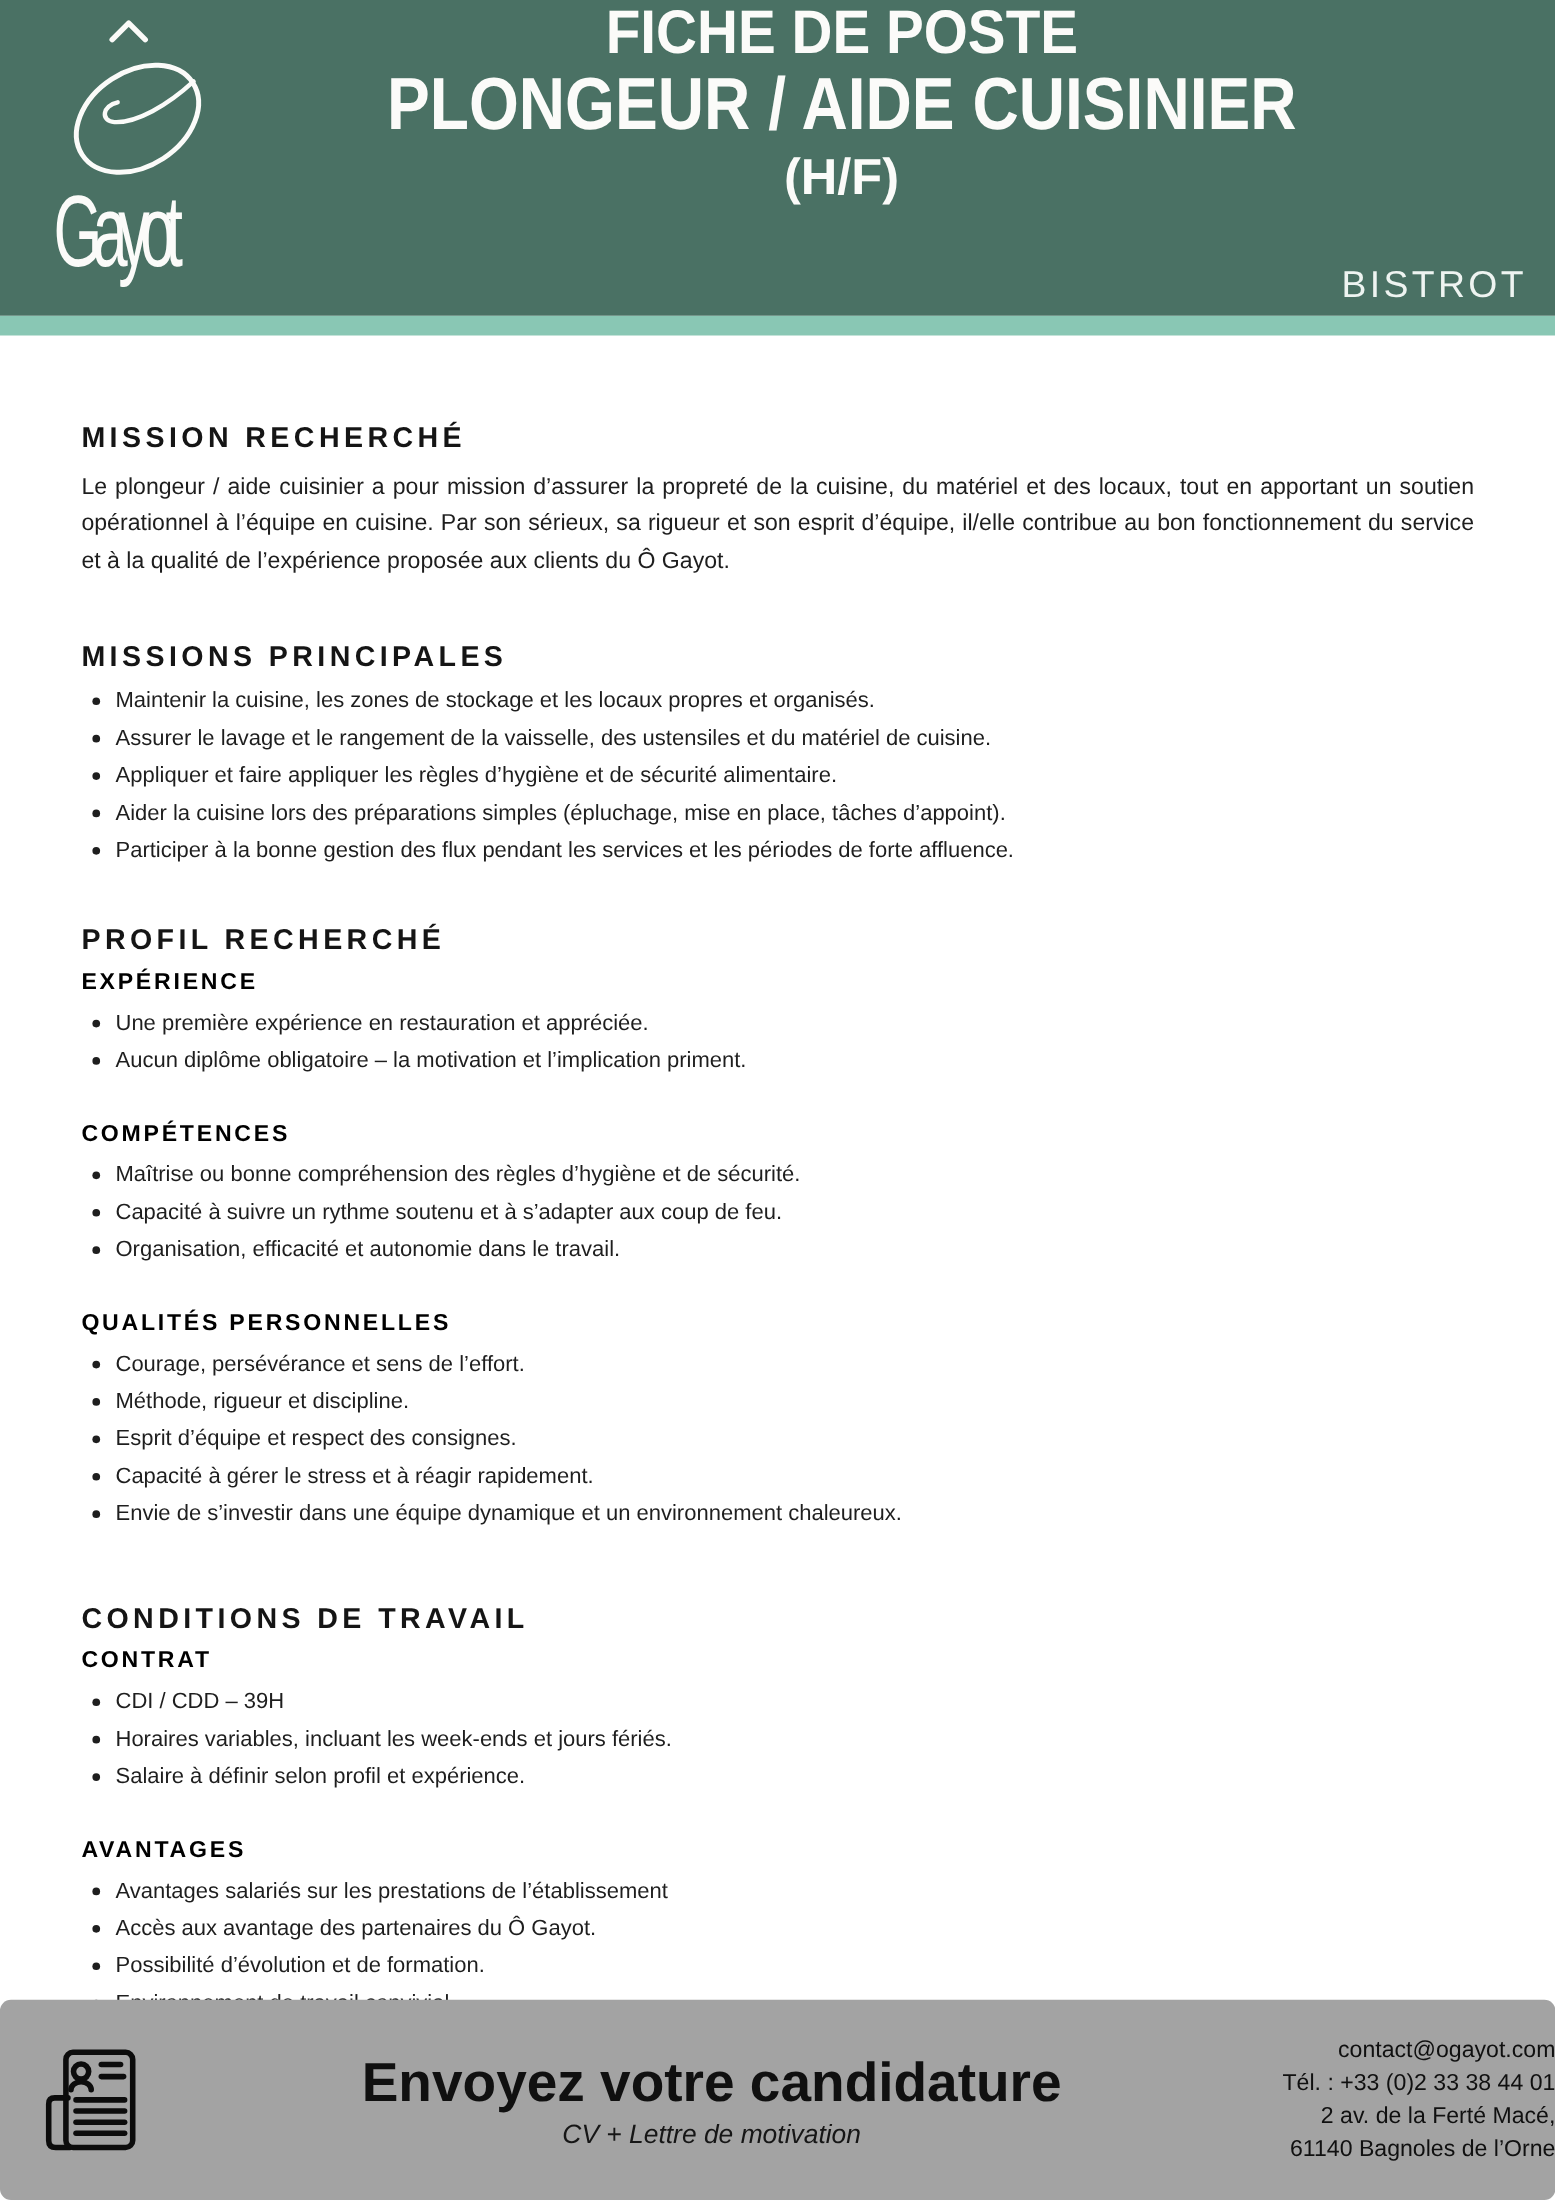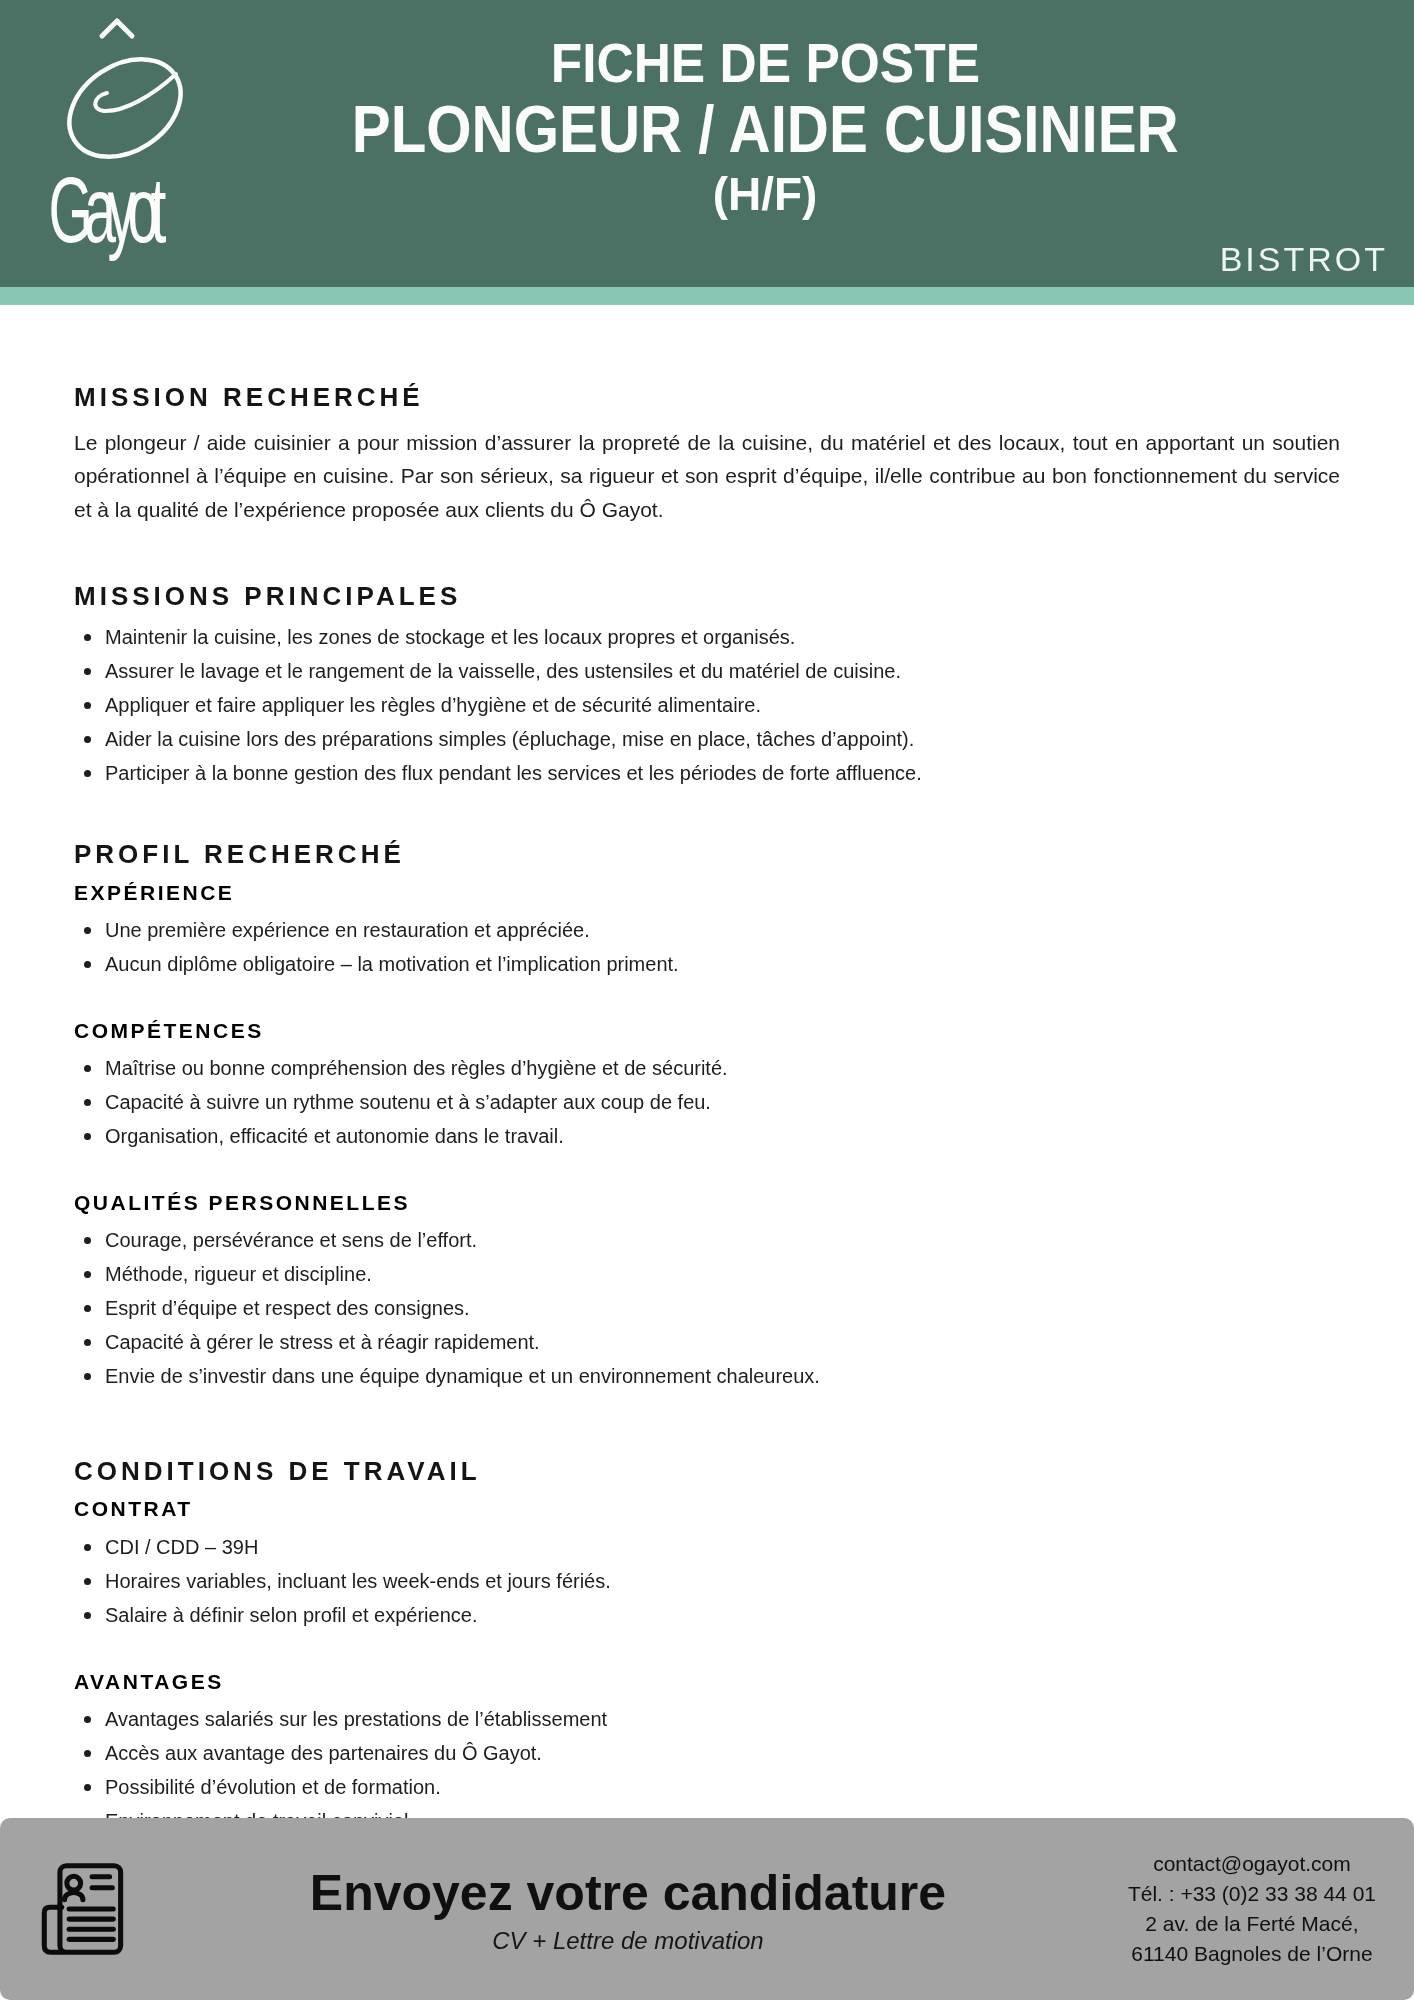--- a/index.html
+++ b/index.html
@@ -13,7 +13,7 @@
   .header{position:relative;height:287px;background:#4a7164;}
   .stripe{height:18px;background:#89c7b4;}
   .logo{position:absolute;left:30px;top:12px;width:170px;height:260px;}
-  .h-titles{margin-left:150px;width:1230px;padding-top:34px;text-align:center;color:#fbfbf9;}
+  .h-titles{margin-left:150px;width:1230px;text-align:center;color:#fbfbf9;}
   .t1,.t2,.t3{font-weight:bold;line-height:1.02;margin:0;}
   .t1{font-size:56px;}
   .t2{font-size:67px;margin-top:4px;}

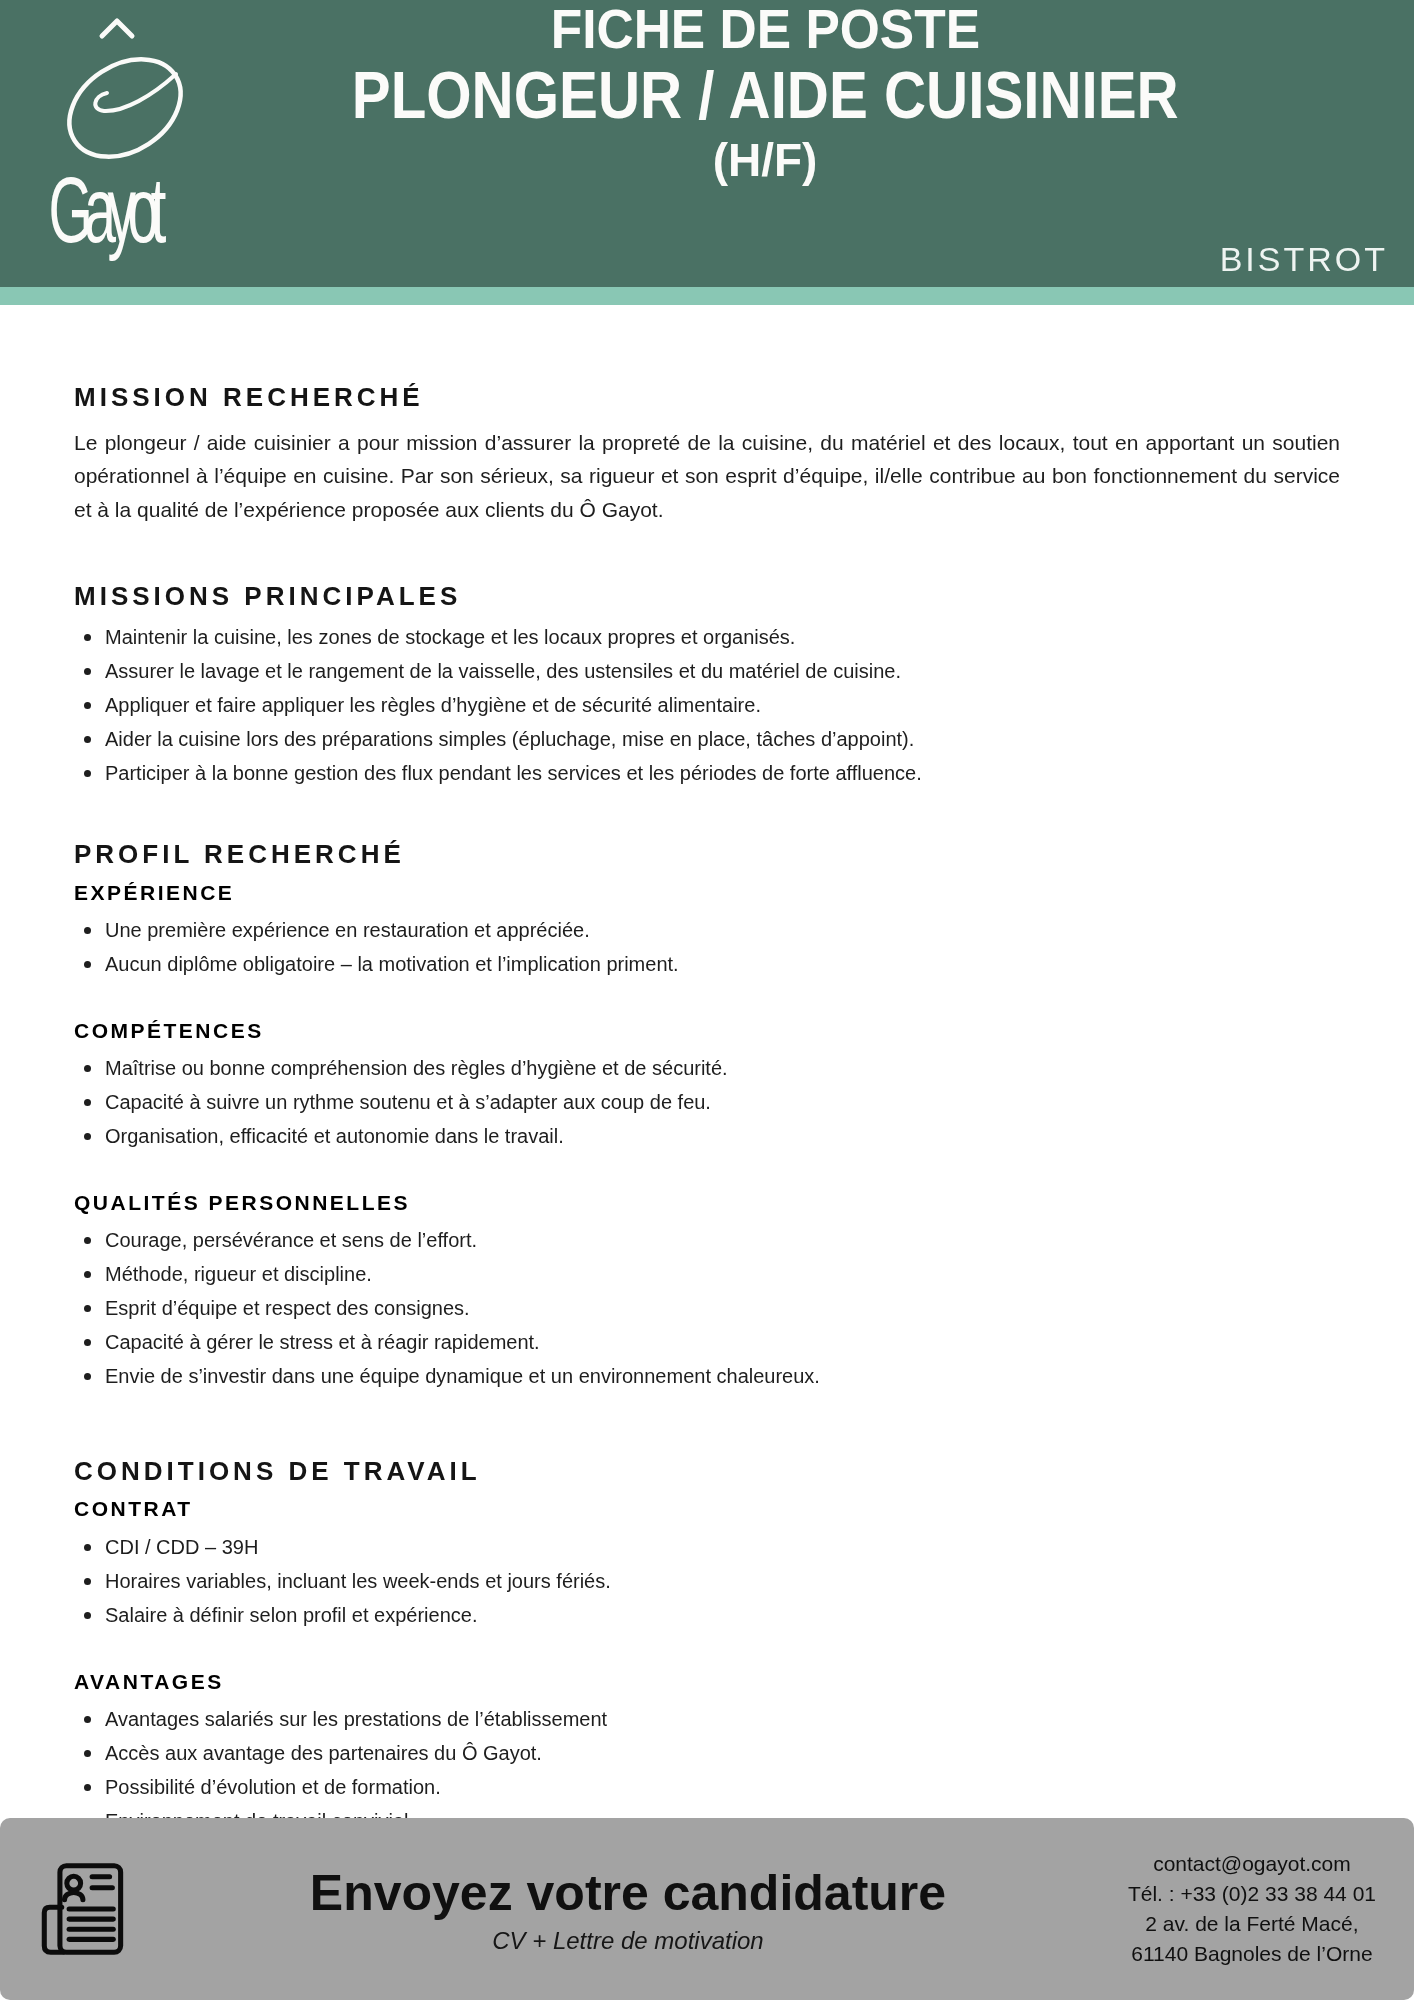--- a/index.html
+++ b/index.html
@@ -65,7 +65,7 @@
   .f-title{font-size:50px;font-weight:bold;line-height:1.05;margin:0;color:#101010;}
   .f-sub{font-size:24px;font-style:italic;margin-top:8px;color:#161616;text-align:center;}
   .f-contact{
-    flex:0 0 auto;margin-right:38px;text-align:center;
+    flex:0 0 auto;text-align:right;
     font-size:21px;line-height:30px;color:#101010;
   }
 </style>

